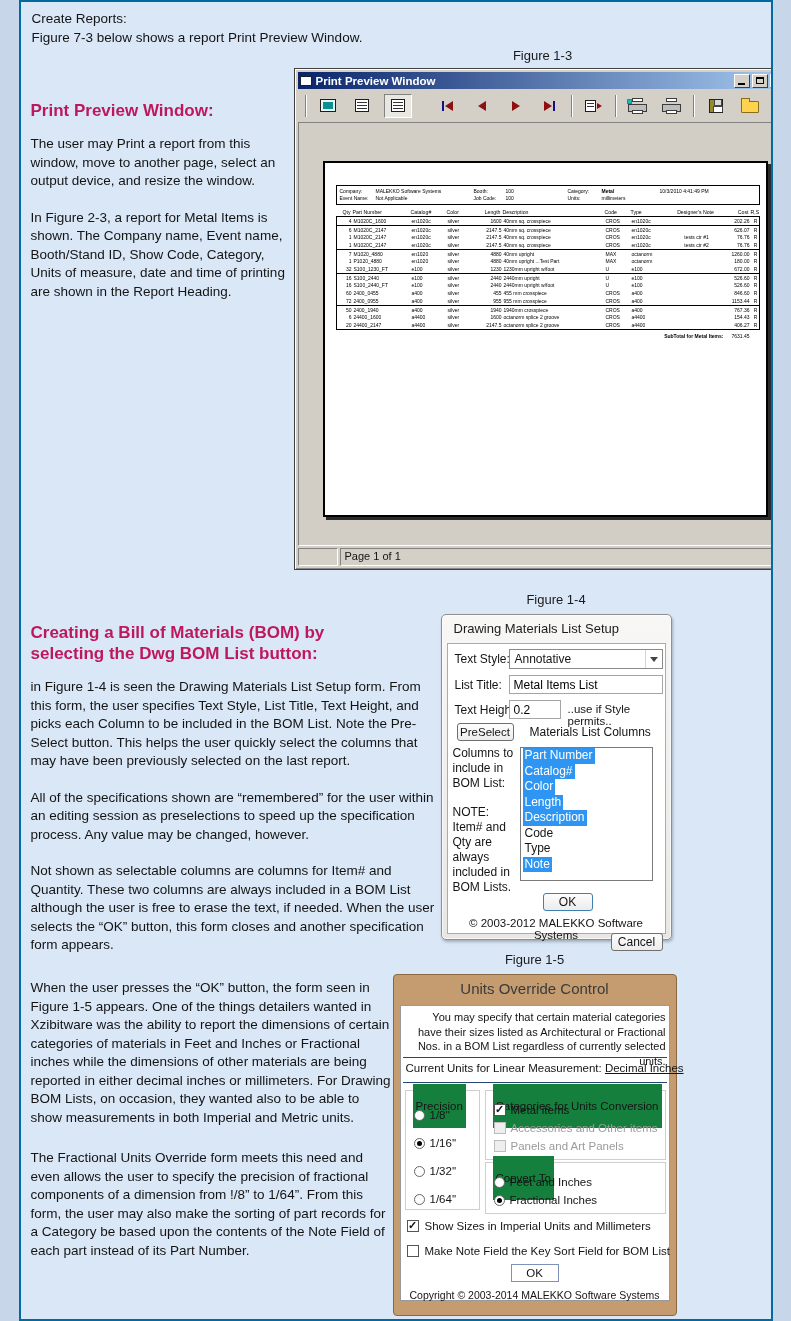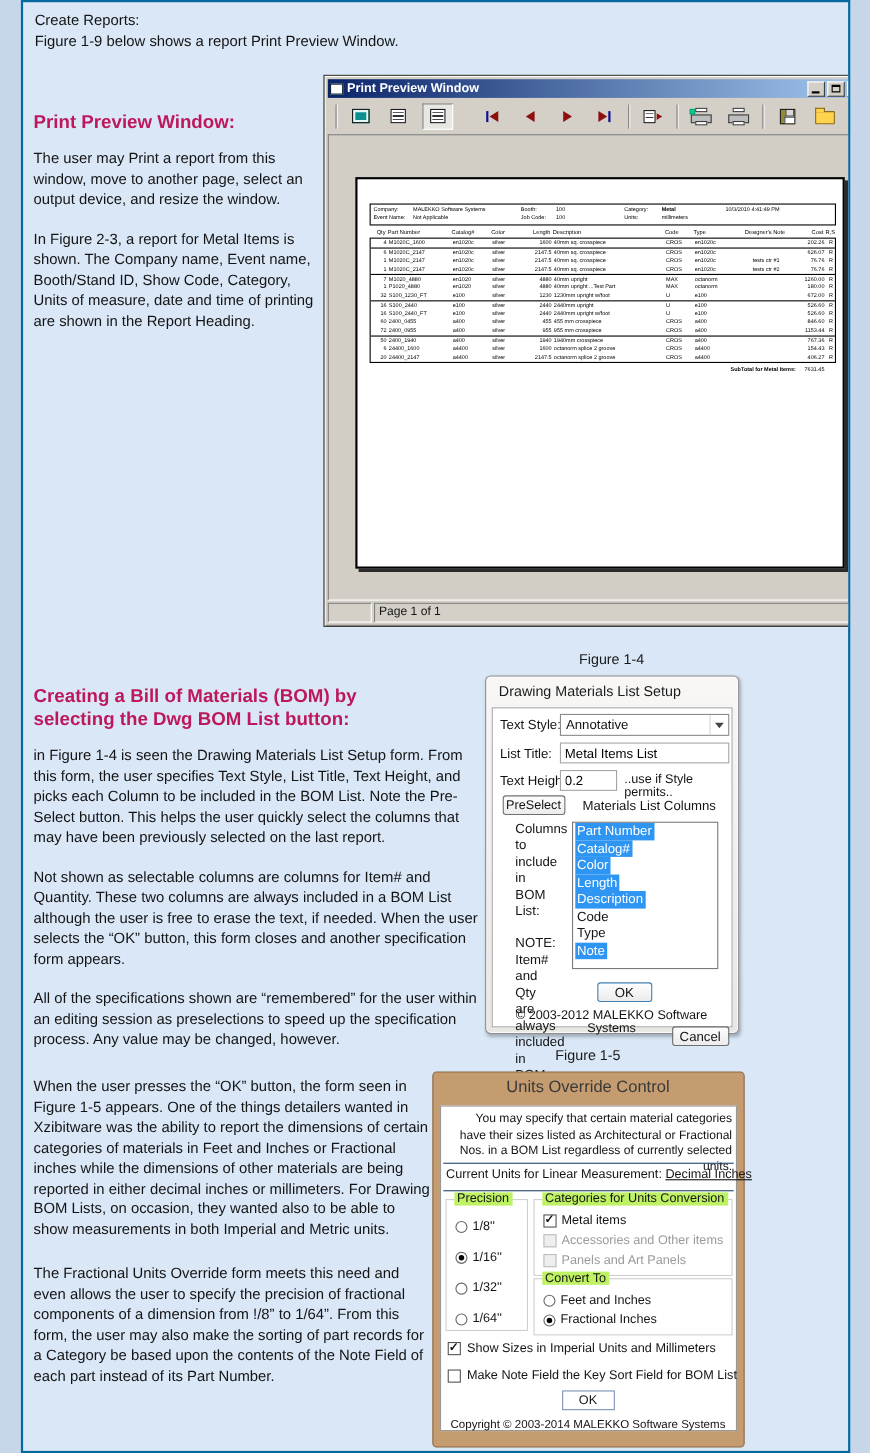--- a/index.html
+++ b/index.html
@@ -143,7 +143,7 @@
 
   <div class="abs" style="left:11px;top:7px;font-size:13.5px;line-height:19px;">
     <div>Create Reports:</div>
-    <div>Figure 1-9 below shows a report Print Preview Window.</div>
+    <div>Figure 7-3 below shows a report Print Preview Window.</div>
   </div>
 
 

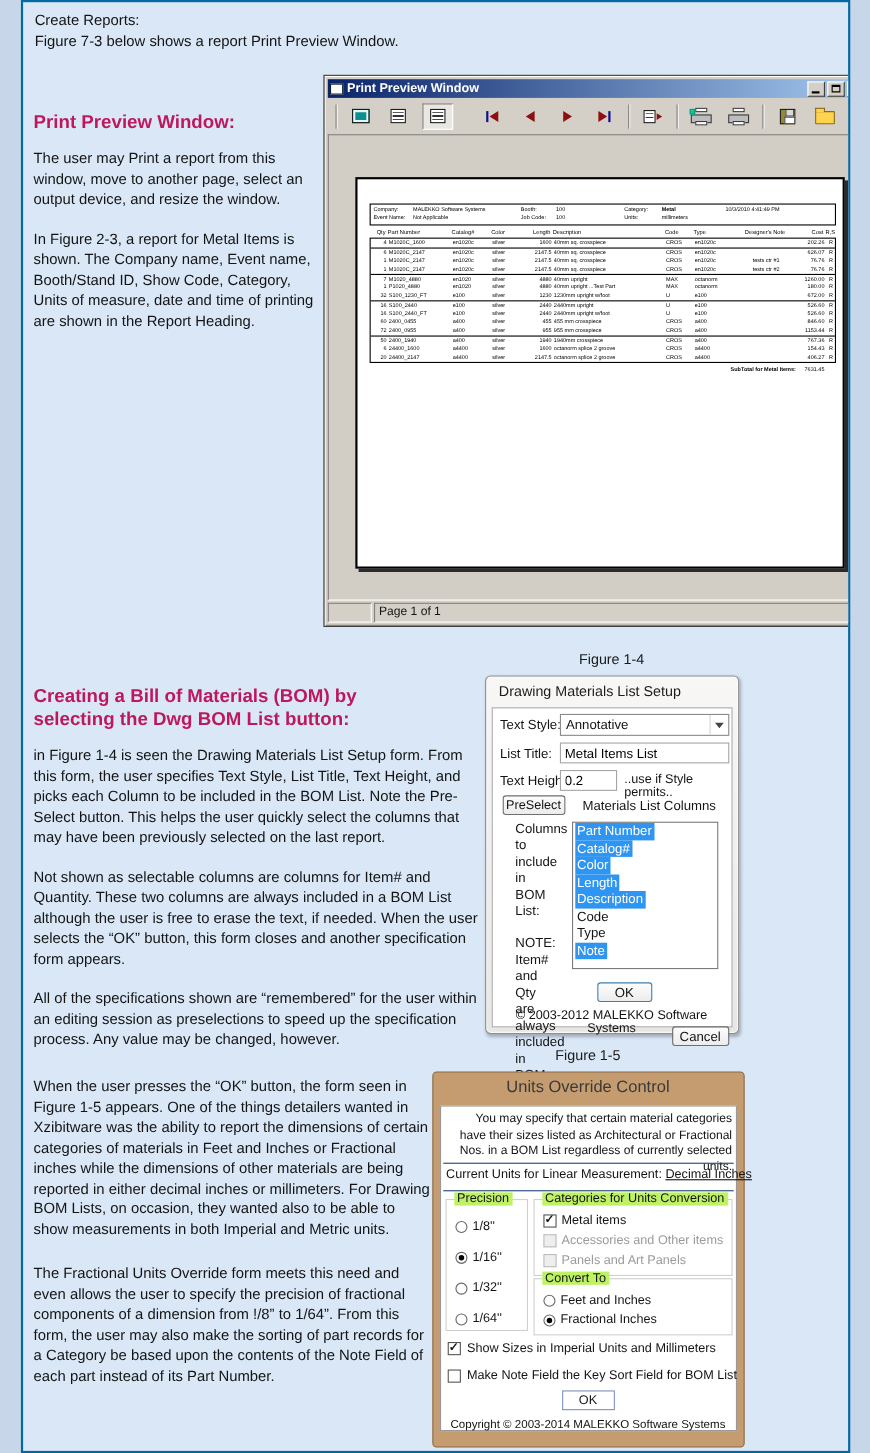--- a/index.html
+++ b/index.html
@@ -146,6 +146,7 @@
     <div>Figure 7-3 below shows a report Print Preview Window.</div>
   </div>
 
+  <div class="abs figcap" style="left:273px;top:46px;width:498px;">Figure 1-3</div>
 
   <div class="abs txt" style="left:10px;top:98px;width:264px;">
     <h2>Print Preview Window:</h2>

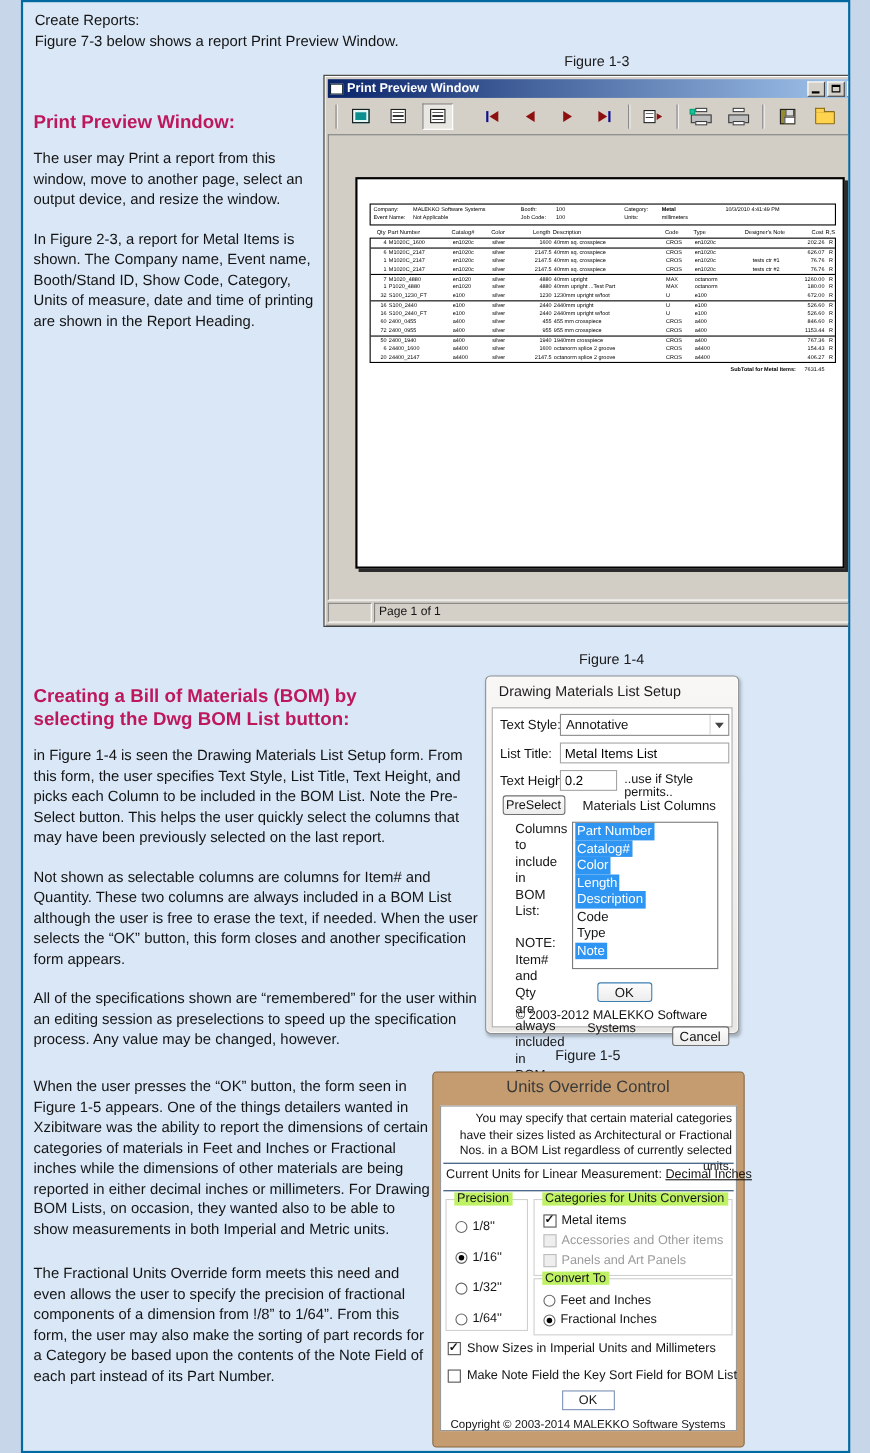--- a/index.html
+++ b/index.html
@@ -97,7 +97,7 @@
        background:linear-gradient(#fdfdfd,#ececec);font-size:11.5px;display:flex;align-items:center;justify-content:center;}
   .mlc-cap{position:absolute;left:82px;top:81px;font-size:12px;}
   .dms-notes{position:absolute;left:5px;top:102px;width:64px;font-size:12px;line-height:15px;}
-  .dms-notes p{margin:0 16px 14px;}
+  .dms-notes p{margin:0 0 14px;}
   .mlc-list{position:absolute;left:72px;top:103px;width:133px;height:134px;border:1px solid #7a7a7a;background:#fff;overflow:hidden;}
   .mli{height:15.5px;line-height:15.5px;padding-left:2px;white-space:nowrap;}
   .mli-t{display:inline-block;padding:0 2px;}

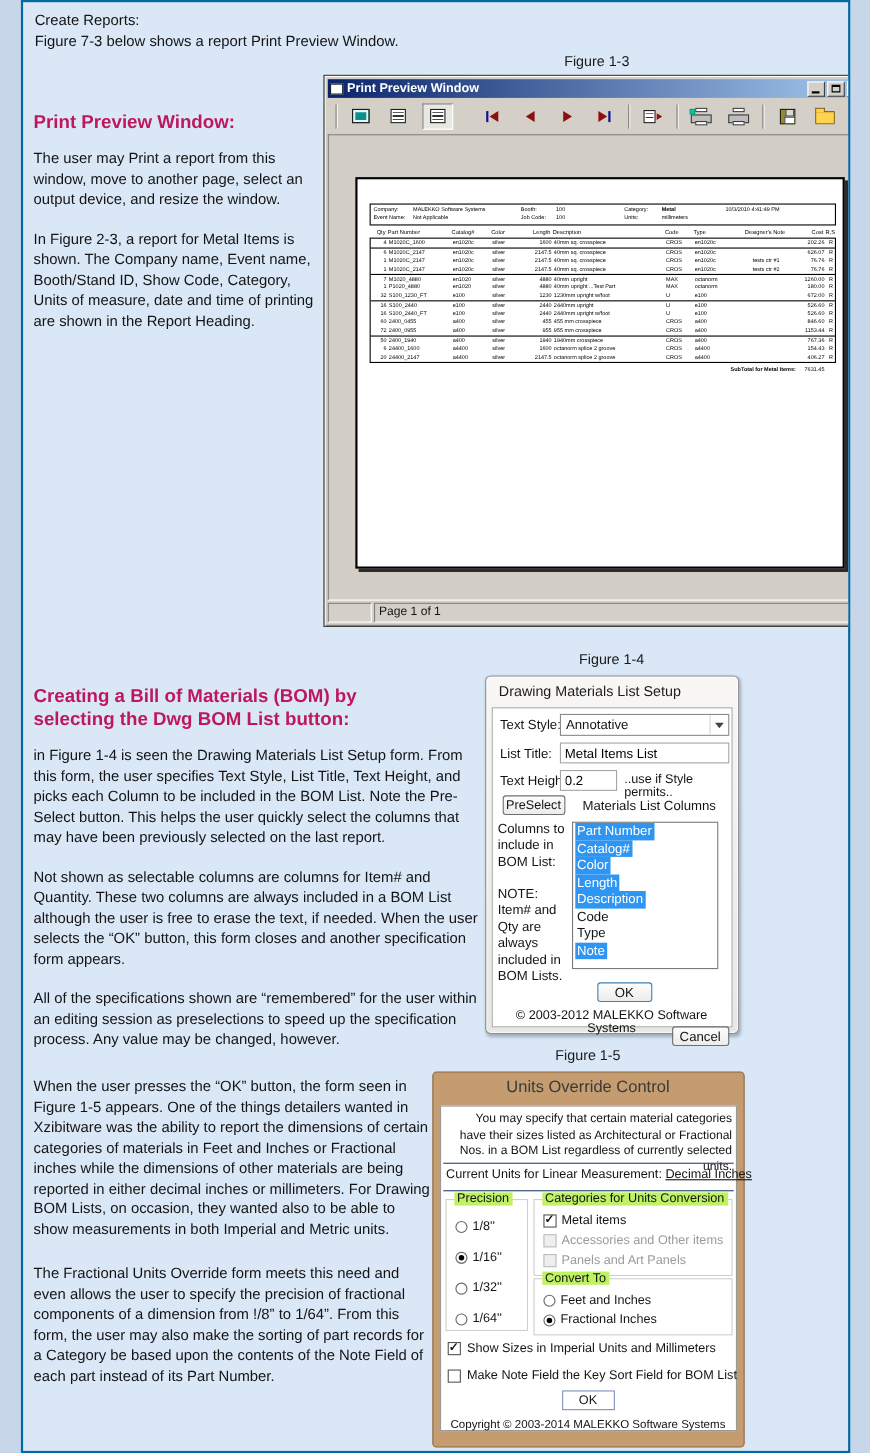--- a/index.html
+++ b/index.html
@@ -479,8 +479,8 @@
   <div class="abs txt" style="left:10px;top:620px;width:404px;">
     <h2 style="width:340px;">Creating a Bill of Materials (BOM) by selecting the Dwg BOM List button:</h2>
     <p>in Figure 1-4 is seen the Drawing Materials List Setup form.   From this form, the user specifies Text Style, List Title, Text Height, and picks each Column to be included in the BOM List.   Note the Pre-Select button.   This helps the user quickly select the columns that may have been previously selected on the last report.</p>
+    <p>All of the specifications shown are “remembered” for the user within an editing session as preselections to speed up the specification process.   Any value may be changed, however.</p>
     <p>Not shown as selectable columns are columns for Item# and Quantity.  These two columns are always included in a BOM List although the user is free to erase the text, if needed.  When the user selects the “OK” button, this form closes and another specification form appears.</p>
-    <p>All of the specifications shown are “remembered” for the user within an editing session as preselections to speed up the specification process.   Any value may be changed, however.</p>
   </div>
 
   <div class="dms">

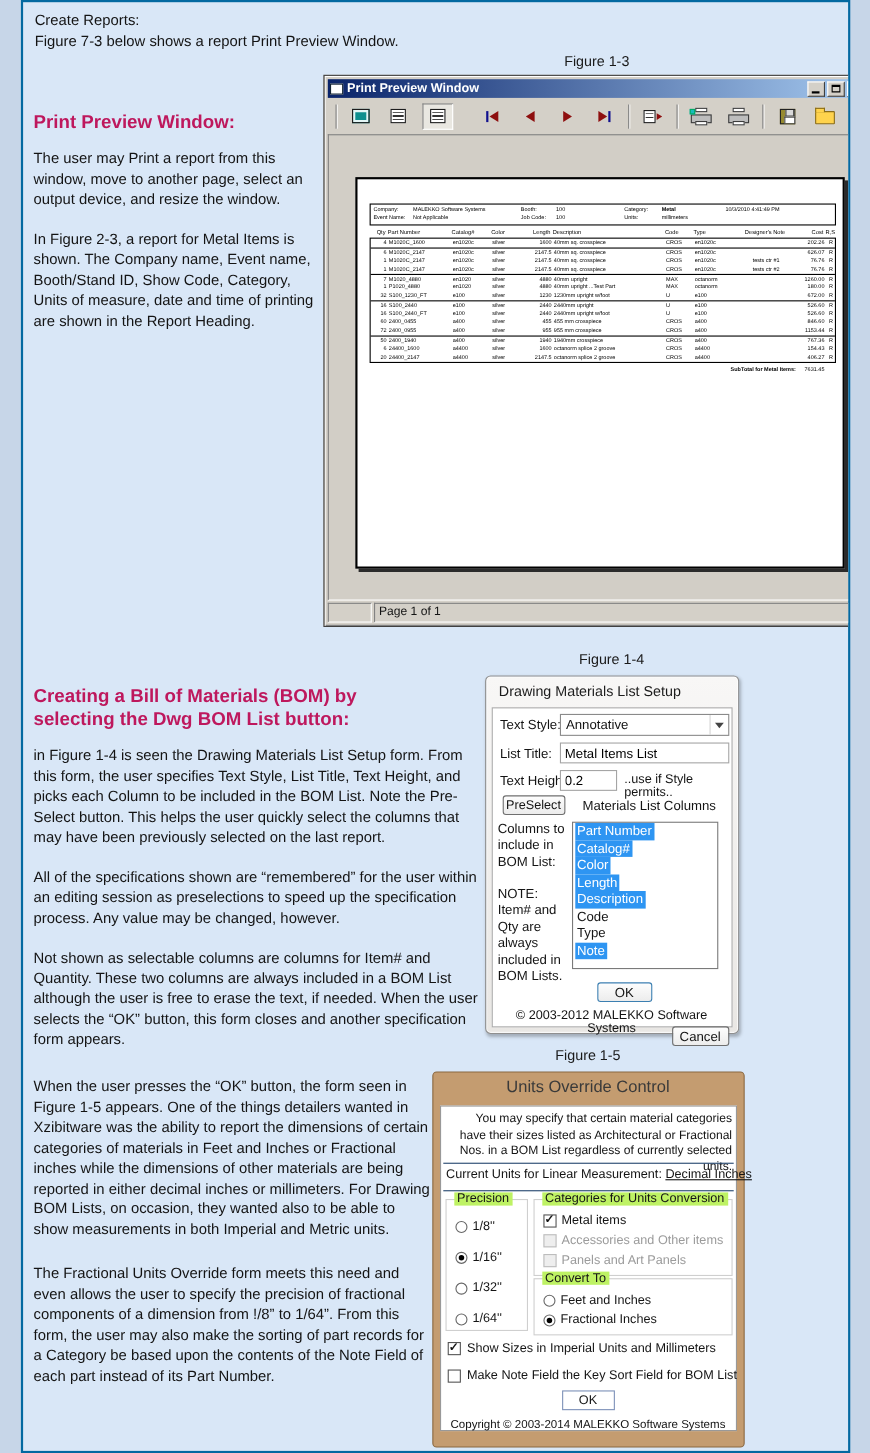--- a/index.html
+++ b/index.html
@@ -117,7 +117,7 @@
   .uoc-current{position:absolute;left:5px;top:56px;font-size:11.5px;white-space:nowrap;}
   .ulink{text-decoration:underline;}
   .gbox{position:absolute;border:1px solid #cfcfcf;}
-  .glab{position:absolute;top:-7px;left:7px;background:#bef264;padding:0 3px;font-size:11.5px;white-space:nowrap;}
+  .glab{position:absolute;top:-7px;left:7px;background:#15803d;padding:16px 3px;font-size:11.5px;white-space:nowrap;}
   .g-prec{left:4px;top:84px;width:75px;height:120px;}
   .g-cat{left:84px;top:84px;width:181px;height:70px;}
   .g-conv{left:84px;top:156px;width:181px;height:52px;}

